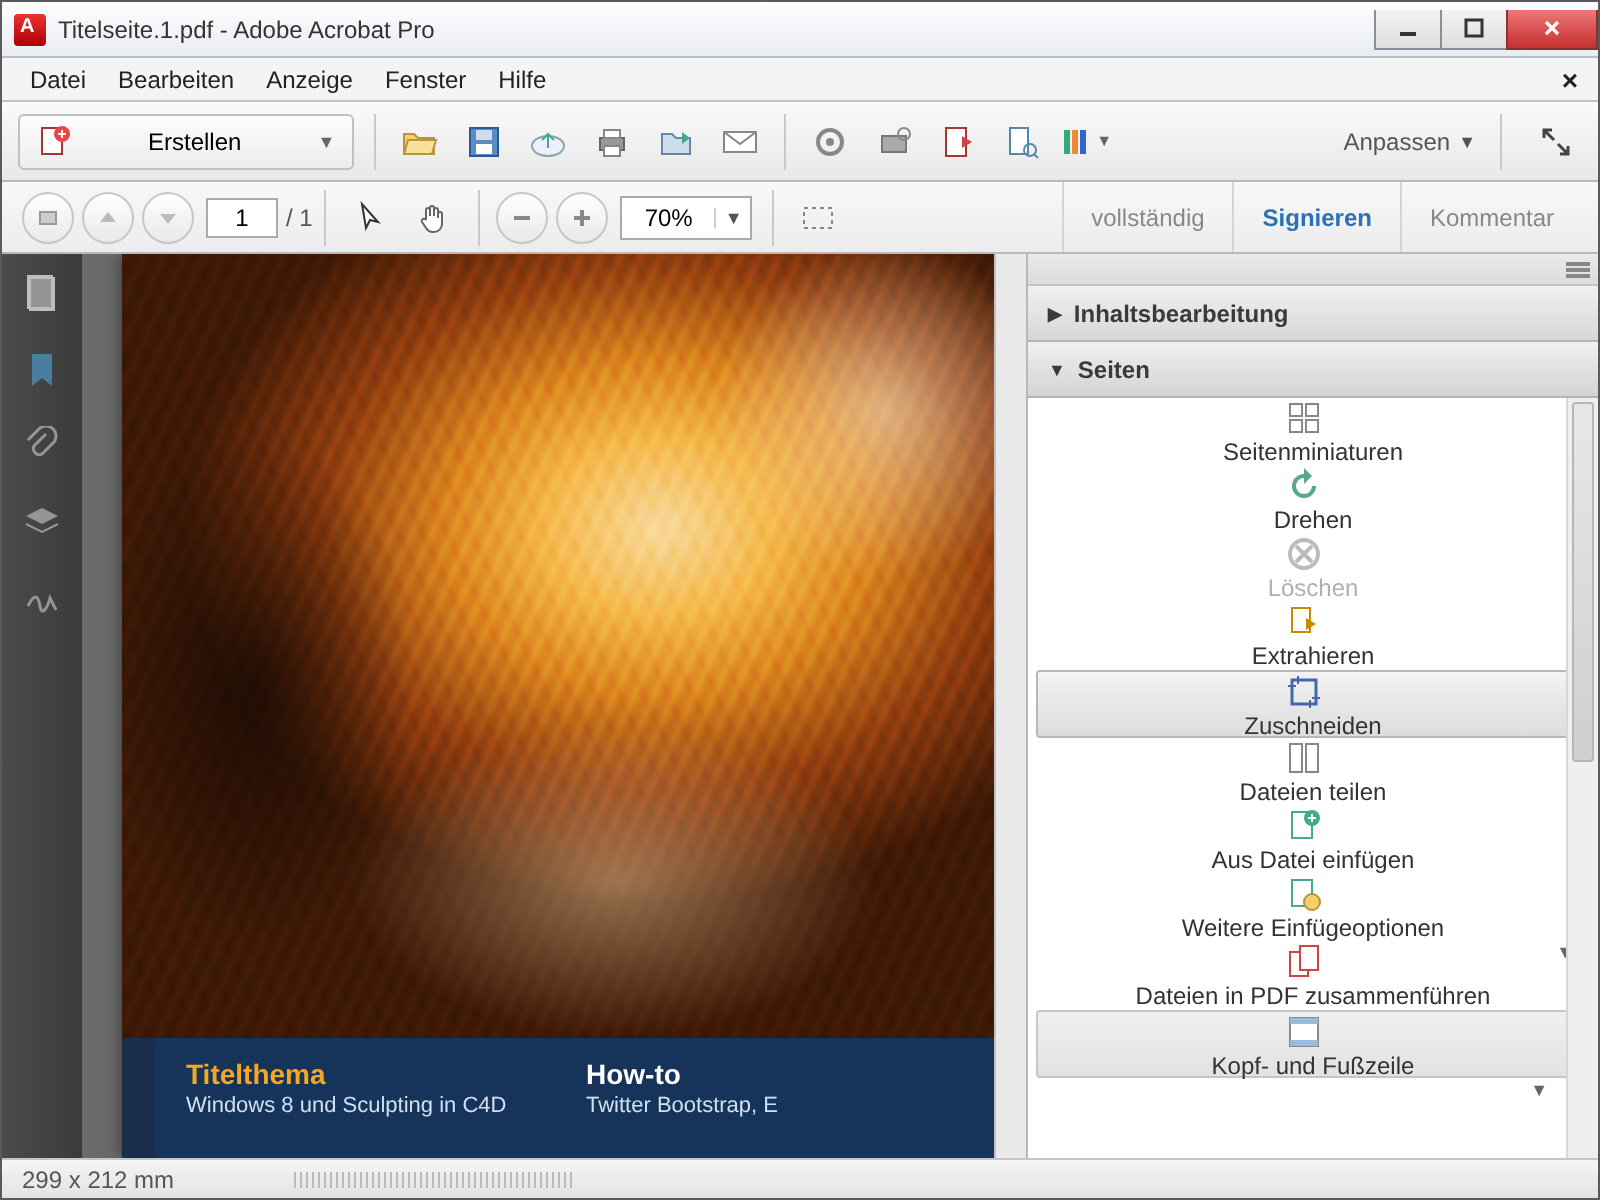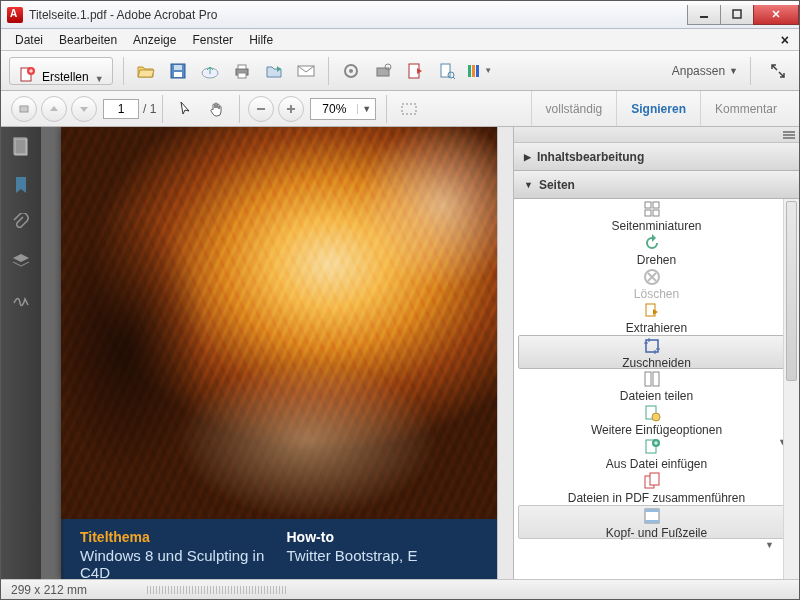--- a/index.html
+++ b/index.html
@@ -24,7 +24,7 @@
 .toolbar { height:40px; background:linear-gradient(#fafafa,#e8e8e8); border-bottom:1px solid #b9b9b9; display:flex; align-items:center; padding:0 8px; }
 .tb-sep { width:1px; height:28px; background:#c8c8c8; margin:0 6px; }
 .tb-btn { width:28px; height:28px; display:flex; align-items:center; justify-content:center; border-radius:2px; margin:0 2px; }
-.erstellen { display:flex; align-items:flex-end; height:28px; padding:0 8px; border:1px solid #c0c0c0; border-radius:3px; background:linear-gradient(#fdfdfd,#ececec); margin-right:4px; }
+.erstellen { display:flex; align-items:center; height:28px; padding:0 8px; border:1px solid #c0c0c0; border-radius:3px; background:linear-gradient(#fdfdfd,#ececec); margin-right:4px;gap:32px; }
 .erstellen .ic { width:18px; height:18px; margin-right:6px; }
 .erstellen .drp { margin-left:6px; font-size:9px; color:#666; }
 .anpassen { margin-left:auto; display:flex; align-items:center; color:#555; padding:0 6px; }

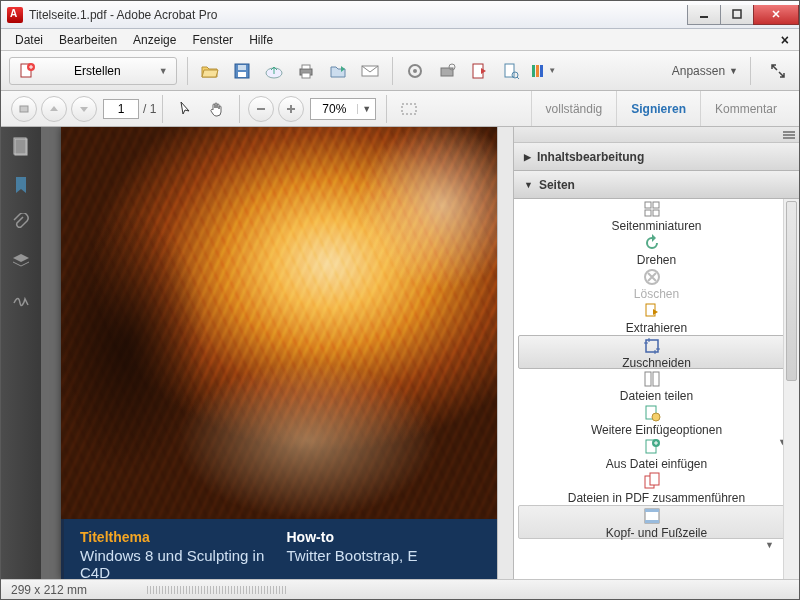--- a/index.html
+++ b/index.html
@@ -387,18 +387,18 @@
         <div class="item">
           <svg class="ic" viewBox="0 0 20 20">
             <rect x="4" y="3" width="10" height="13" fill="#fff" stroke="#4a8"></rect>
+            <circle cx="14" cy="6" r="4" fill="#4a8"></circle>
+            <path d="M14 4v4M12 6h4" stroke="#fff"></path>
+          </svg>
+          <span>Aus Datei einfügen</span>
+        </div>
+        <div class="item">
+          <svg class="ic" viewBox="0 0 20 20">
+            <rect x="4" y="3" width="10" height="13" fill="#fff" stroke="#4a8"></rect>
             <circle cx="14" cy="14" r="4" fill="#f4cf6a" stroke="#b8933a"></circle>
           </svg>
           <span>Weitere Einfügeoptionen</span>
           <span class="drp">▼</span>
-        </div>
-        <div class="item">
-          <svg class="ic" viewBox="0 0 20 20">
-            <rect x="4" y="3" width="10" height="13" fill="#fff" stroke="#4a8"></rect>
-            <circle cx="14" cy="6" r="4" fill="#4a8"></circle>
-            <path d="M14 4v4M12 6h4" stroke="#fff"></path>
-          </svg>
-          <span>Aus Datei einfügen</span>
         </div>
         <div class="item">
           <svg class="ic" viewBox="0 0 20 20">

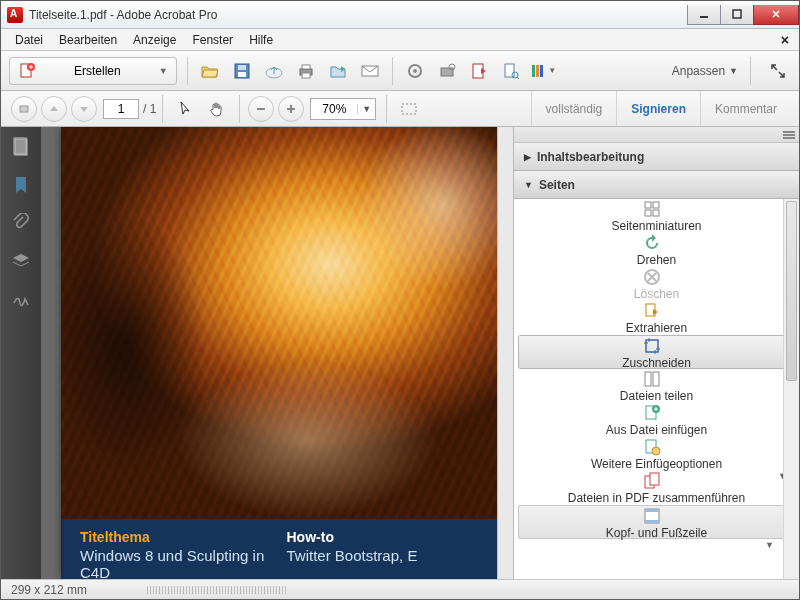--- a/index.html
+++ b/index.html
@@ -63,7 +63,7 @@
   radial-gradient(ellipse 140px 140px at 85% 20%, rgba(255,240,210,.55), transparent 60%),
   radial-gradient(ellipse 200px 120px at 55% 80%, rgba(240,200,150,.5), transparent 65%);
 }
-.pagefoot { position:absolute; left:3px; right:0; bottom:0; height:60px; background:#16345a; display:flex; color:#fff; padding:10px 16px; }
+.pagefoot { position:absolute; left:16px; right:0; bottom:0; height:60px; background:#16345a; display:flex; color:#fff; padding:10px 16px; }
 .pagefoot .col { flex:1; }
 .pagefoot .h { color:#f5a623; font-weight:bold; font-size:14px; margin-bottom:2px; }
 .pagefoot .s { color:#cfe0f2; font-size:15px; }

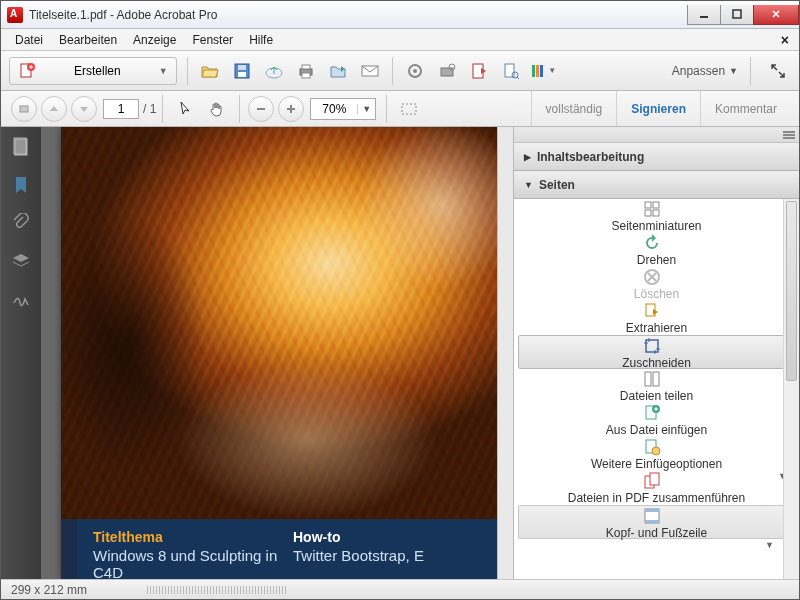--- a/index.html
+++ b/index.html
@@ -66,7 +66,7 @@
 .pagefoot { position:absolute; left:16px; right:0; bottom:0; height:60px; background:#16345a; display:flex; color:#fff; padding:10px 16px; }
 .pagefoot .col { flex:1; }
 .pagefoot .h { color:#f5a623; font-weight:bold; font-size:14px; margin-bottom:2px; }
-.pagefoot .s { color:#cfe0f2; font-size:15px; }
+.pagefoot .s { color:#cfe0f2; font-size:11px; }
 .pagefoot .col2 .h { color:#fff; }
 .doc-scroll { position:absolute; right:0; top:0; bottom:0; width:16px; background:#e9e9e9; border-left:1px solid #c0c0c0; }
 

